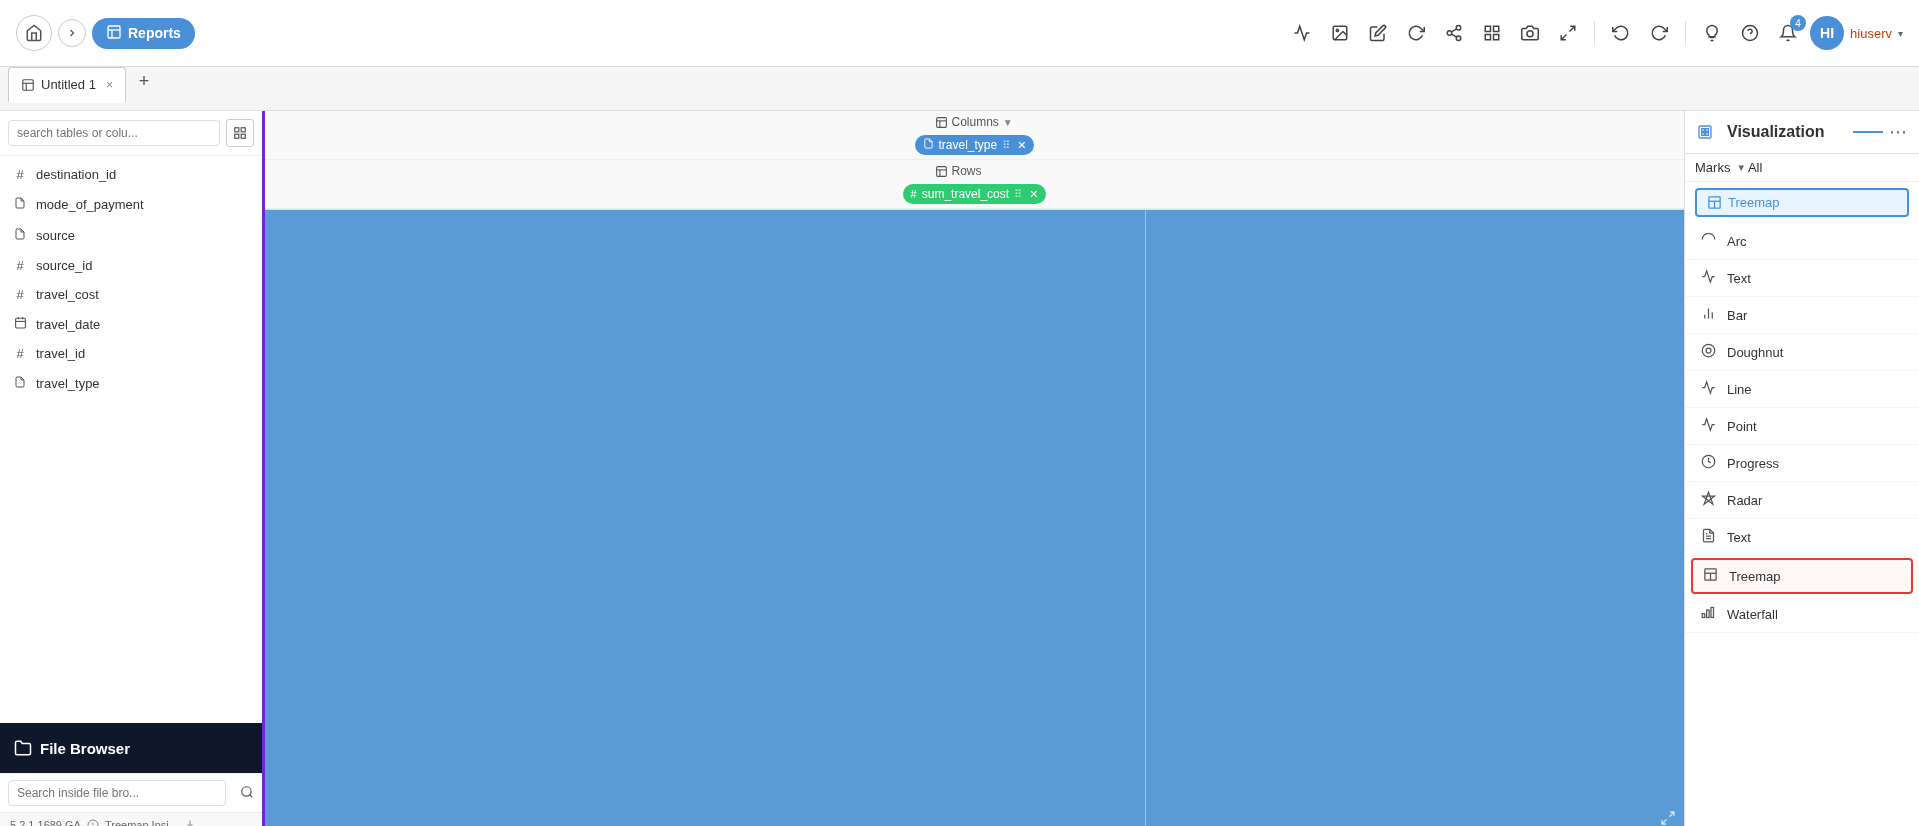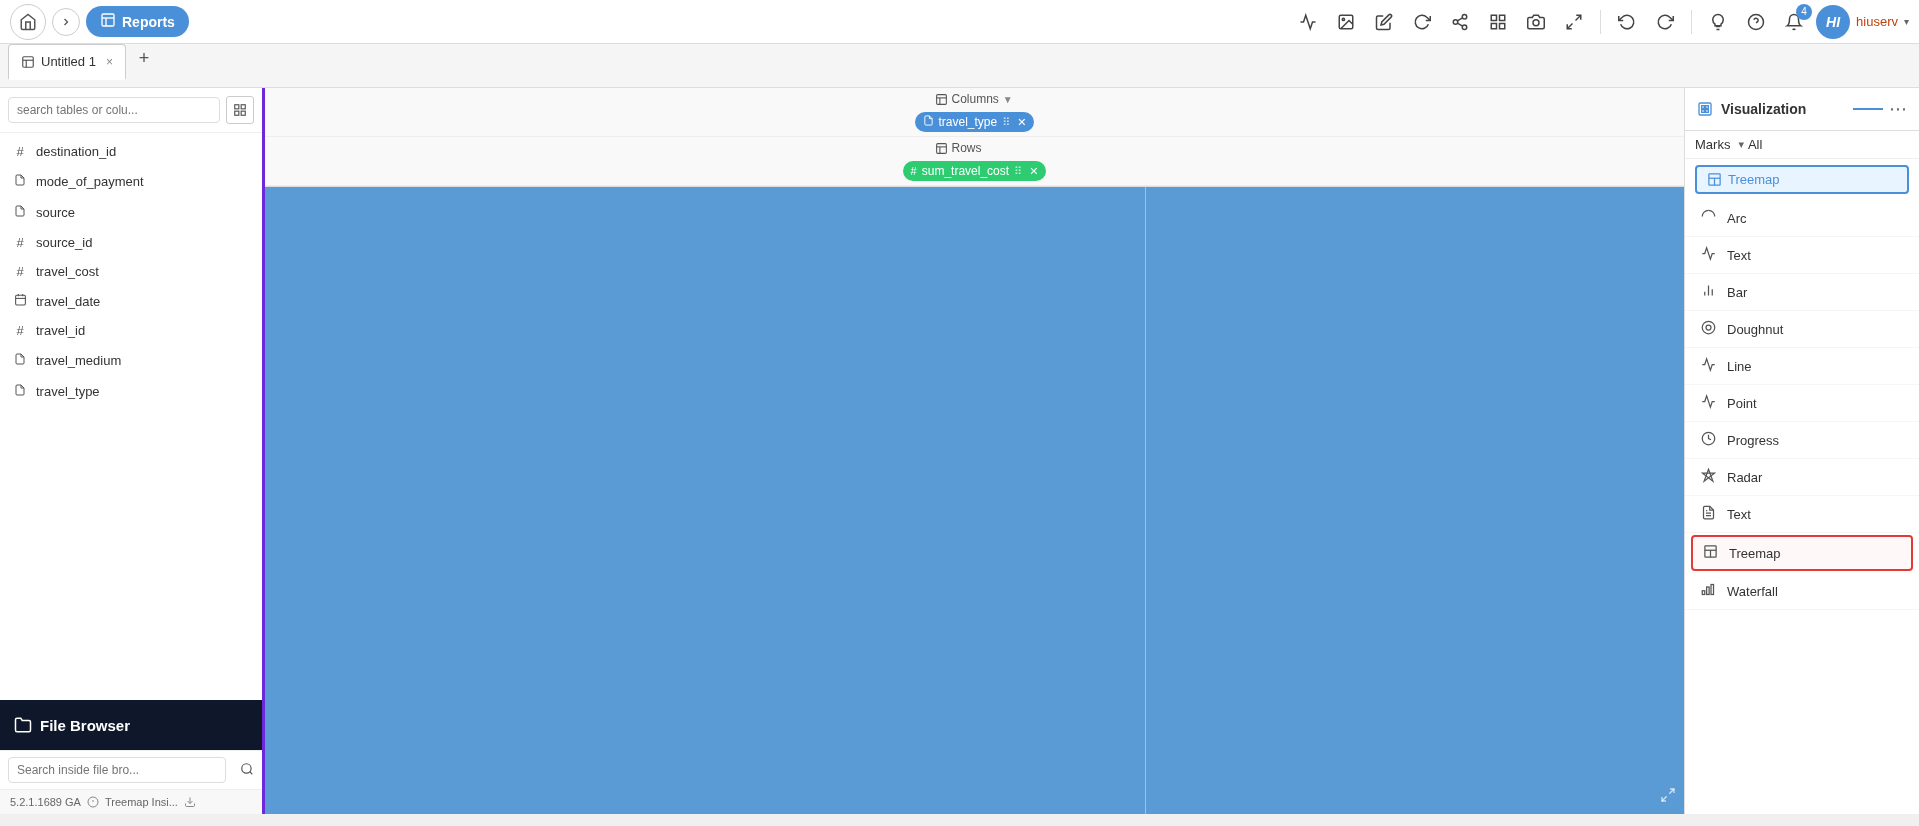--- a/index.html
+++ b/index.html
@@ -7,8 +7,8 @@
 
     
     .topbar {
-      display: flex; align-items: center; background: #fff; height: 44px;
-      border-bottom: 1px solid #ddd; padding: 0 10px; gap: 8px;
+      display: flex; align-items: center; background: #fff; height: 67px;
+      border-bottom: 1px solid #ddd; padding: 0 16px; gap: 8px;
     }
     .topbar-left { display: flex; align-items: center; gap: 6px; }
     .home-btn { width: 36px; height: 36px; border-radius: 50%; border: 1px solid #ccc; display: flex; align-items: center; justify-content: center; cursor: pointer; background: #fff; }

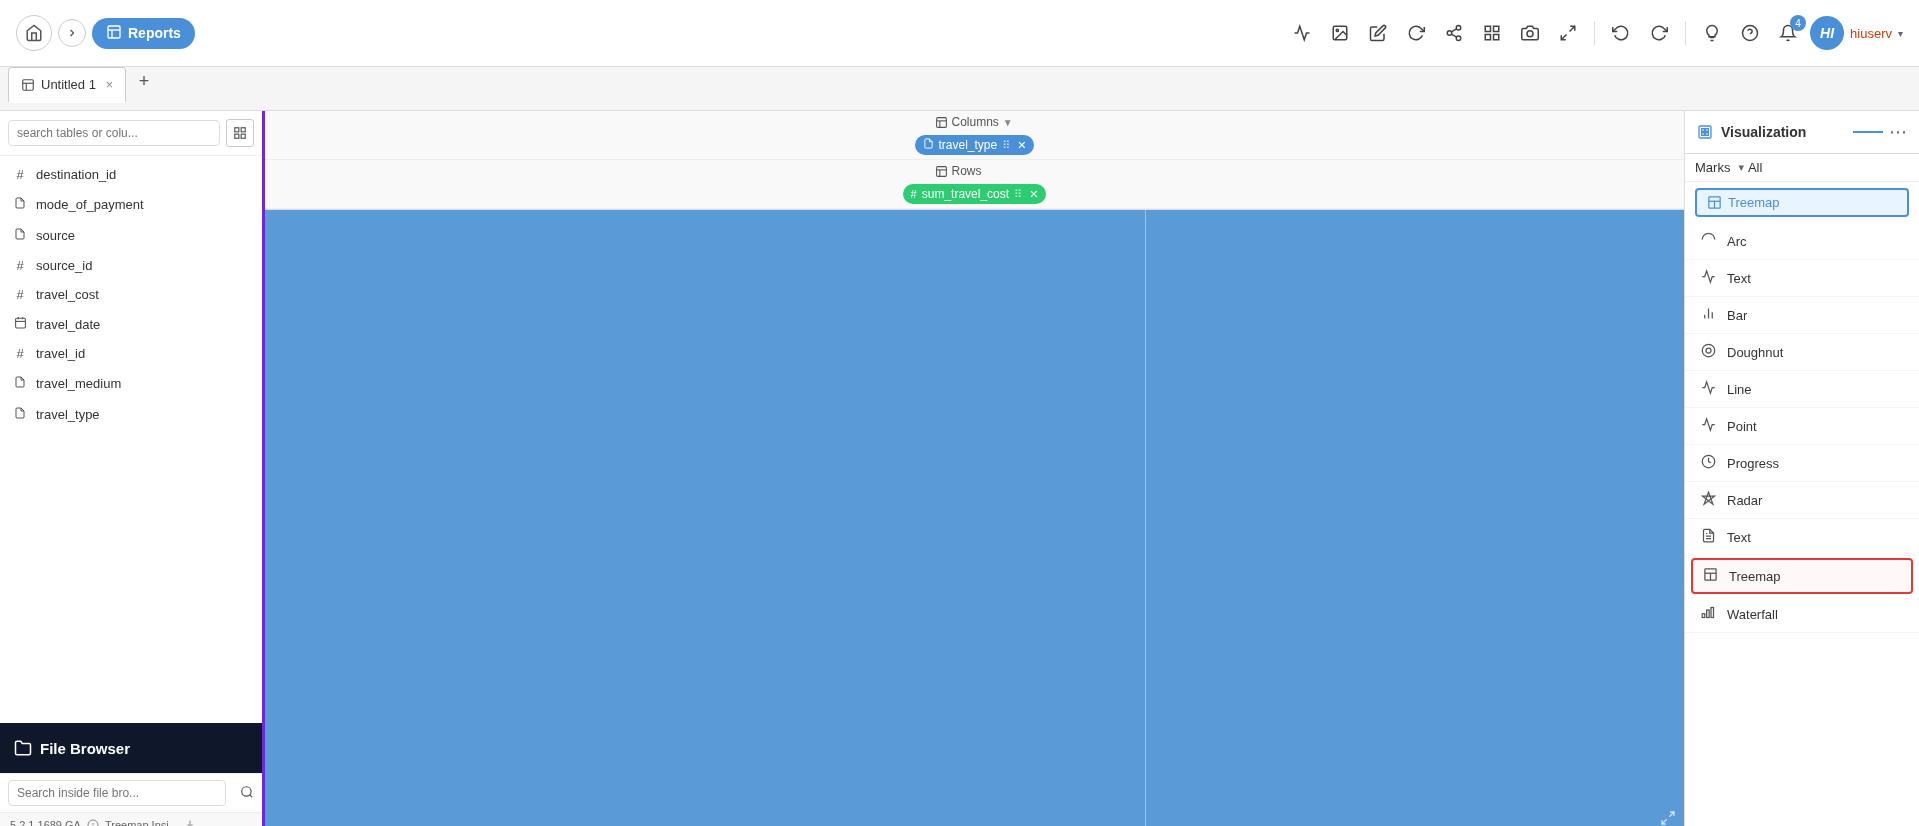--- a/index.html
+++ b/index.html
@@ -19,7 +19,7 @@
     .tool-separator { width: 1px; height: 24px; background: #ddd; margin: 0 4px; }
     .notif-btn { position: relative; }
     .notif-badge { position: absolute; top: -2px; right: -2px; background: #4a90d9; color: #fff; border-radius: 50%; width: 16px; height: 16px; font-size: 10px; display: flex; align-items: center; justify-content: center; }
-    .avatar { width: 34px; height: 34px; border-radius: 50%; background: #4a90d9; color: #fff; display: flex; align-items: center; justify-content: center; font-weight: 700; font-size: 14px; cursor: pointer; font-style: italic; }
+    .avatar { width: 34px; height: 34px; border-radius: 50%; background: #4a90d9; color: #fff; display: flex; align-items: center; justify-content: center; font-weight: 700; font-size: 14px; cursor: pointer; }
     .username { font-size: 13px; color: #c2410c; cursor: pointer; }
     .username-arrow { font-size: 10px; color: #666; }
 

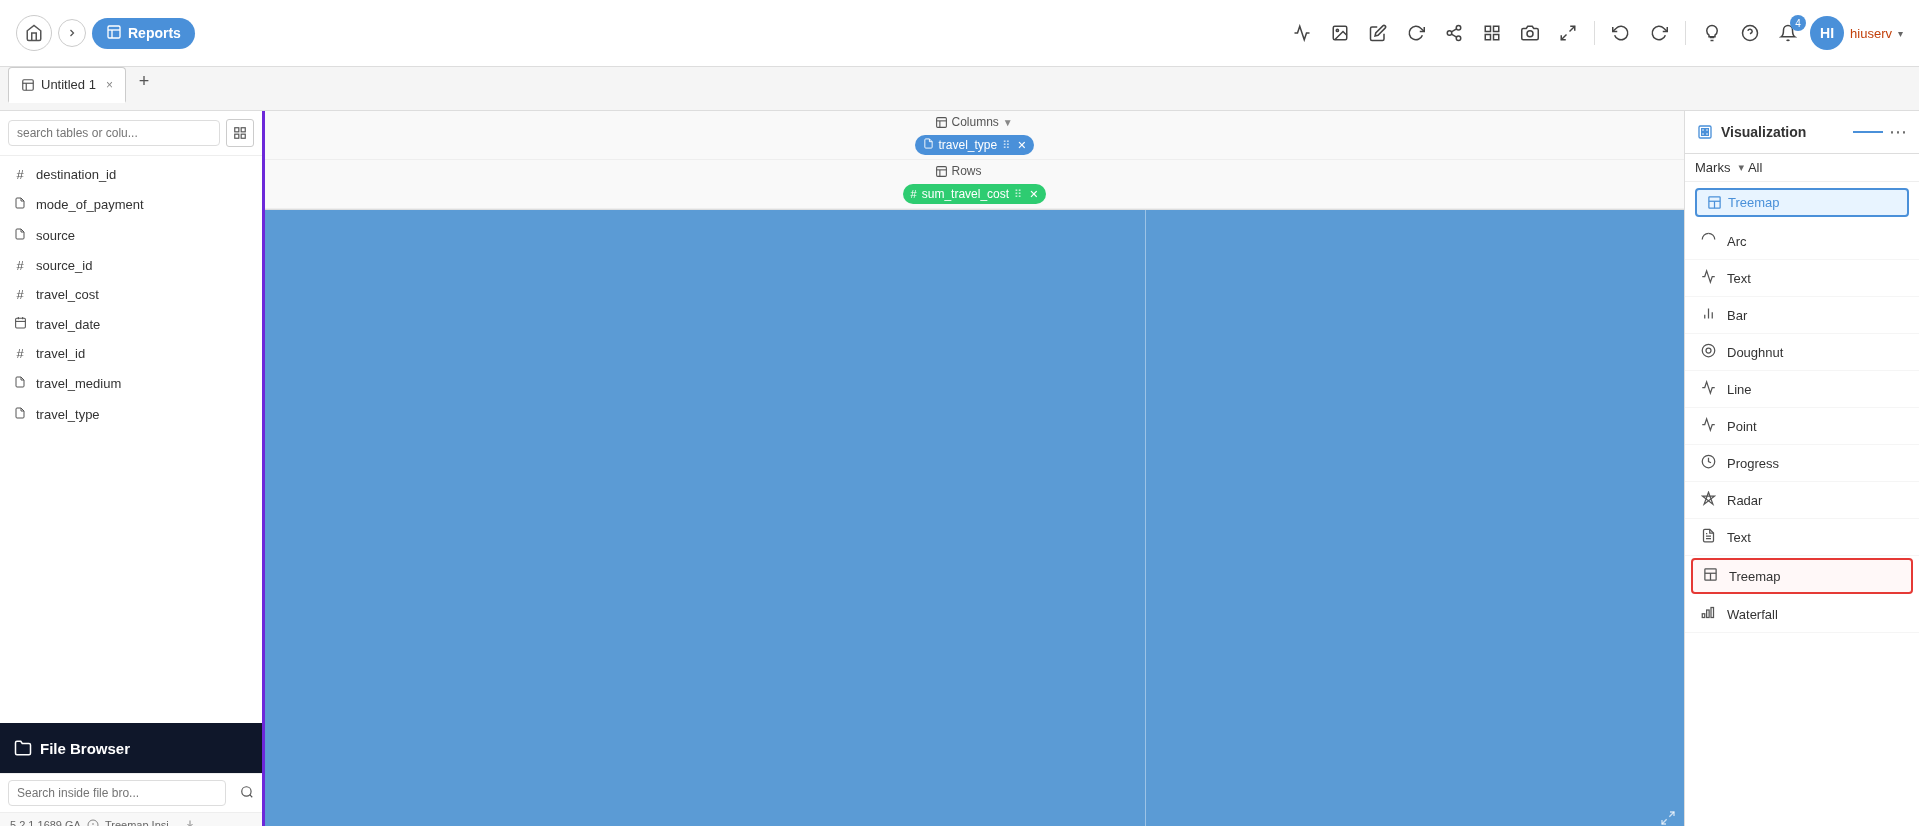--- a/index.html
+++ b/index.html
@@ -112,7 +112,7 @@
       display: flex; align-items: center; justify-content: space-between;
       padding: 10px 12px; border-bottom: 1px solid #ddd;
     }
-    .right-panel-title { display: flex; align-items: center; gap: 8px; font-size: 14px; font-weight: 600; color: #333; }
+    .right-panel-title { display: flex; align-items: center; gap: 14px; font-size: 16px; font-weight: 600; color: #333; }
     .right-panel-more { font-size: 18px; color: #666; cursor: pointer; }
     .marks-header {
       display: flex; align-items: center; padding: 6px 10px; border-bottom: 1px solid #eee;

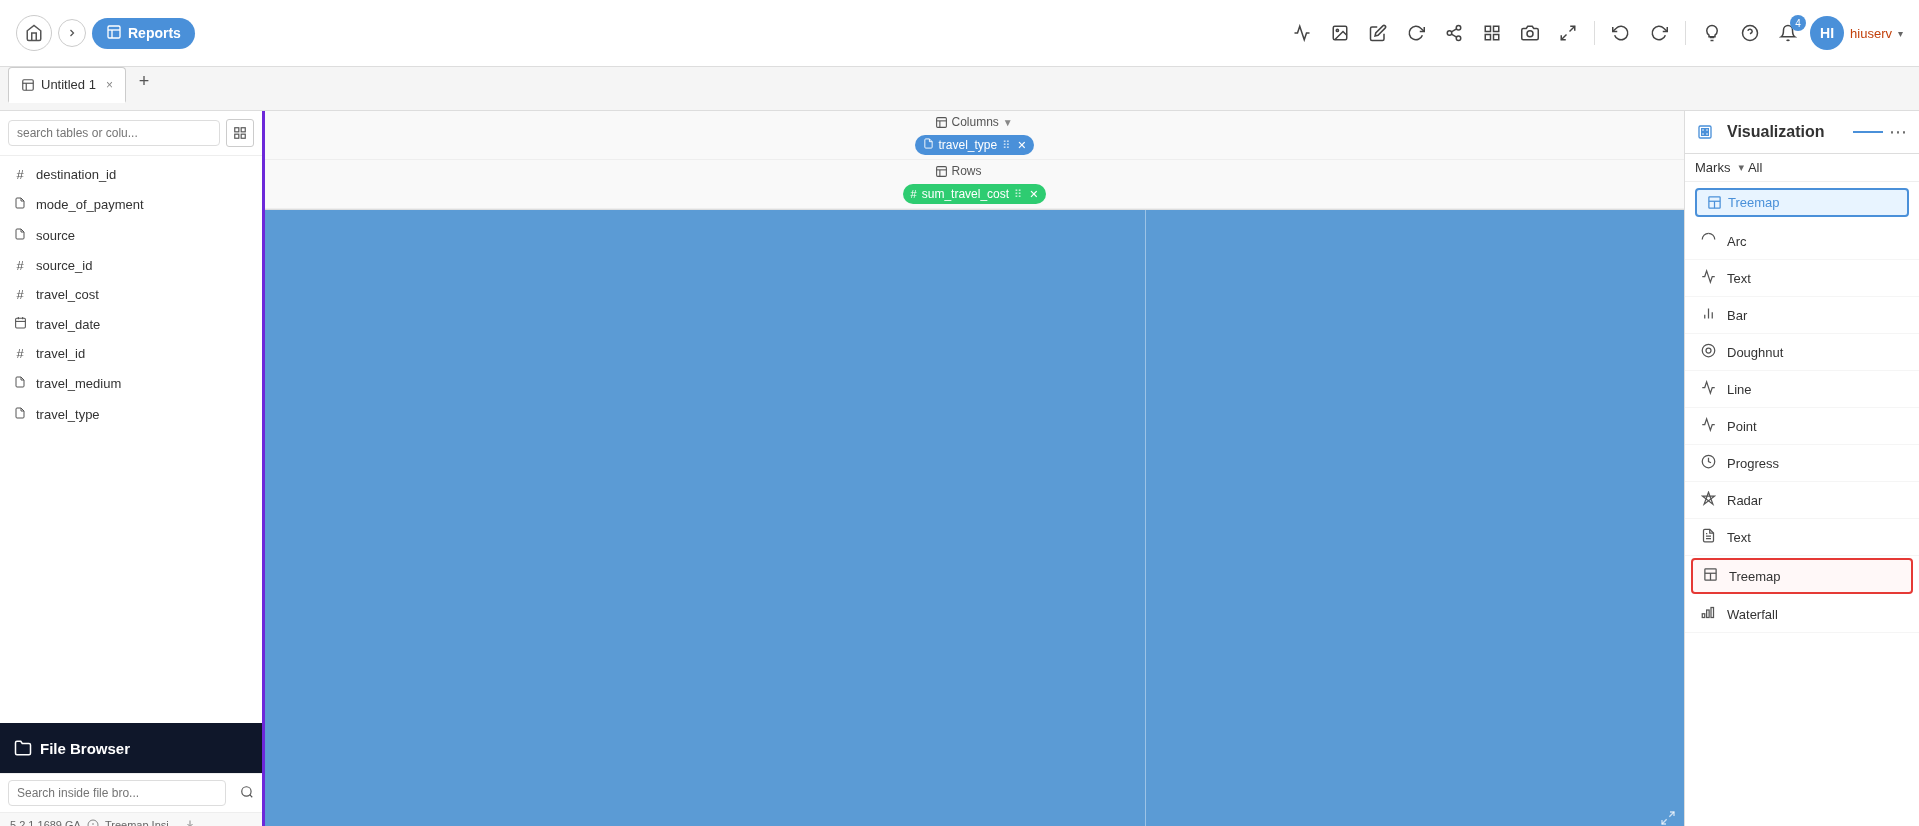--- a/index.html
+++ b/index.html
@@ -347,15 +347,6 @@
         <span>travel_id</span>
       </div>
 
-      <div class="field-item">
-        <span class="field-icon">
-          <svg width="12" height="14" viewBox="0 0 24 24" fill="none" stroke="#555" stroke-width="2">
-              <path d="M14 2H6a2 2 0 00-2 2v16a2 2 0 002 2h12a2 2 0 002-2V8z"></path>
-              <polyline points="14 2 14 8 20 8"></polyline>
-            </svg>
-        </span>
-        <span>travel_medium</span>
-      </div>
 
       <div class="field-item">
         <span class="field-icon">

